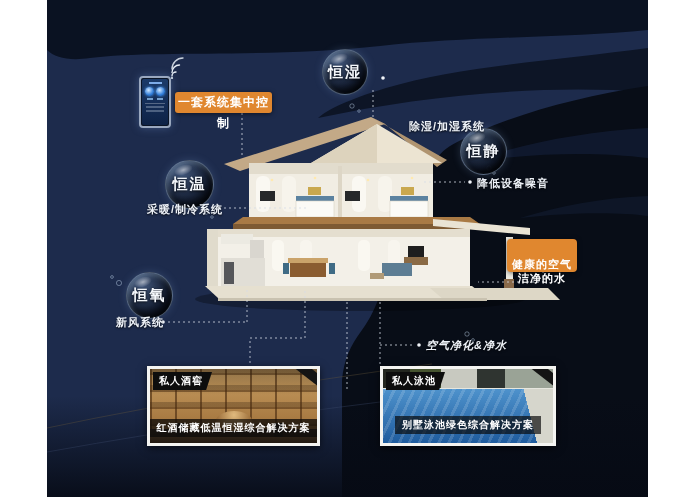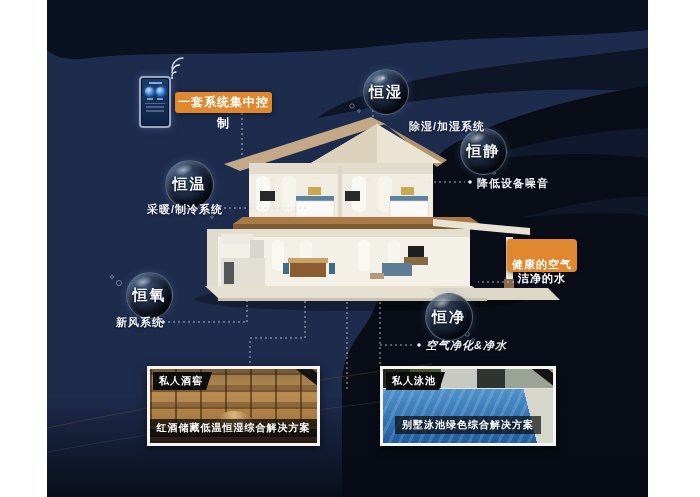--- a/index.html
+++ b/index.html
@@ -19,7 +19,7 @@
     background:radial-gradient(rgba(255,255,255,.55), rgba(255,255,255,0) 72%); }
   .bubble span { color:#f4f7fb; font-weight:bold; font-size:15px; letter-spacing:2px;
     text-shadow:0 1px 3px rgba(0,0,0,.9); }
-  .b-humidity { left:322px; top:69px;  width:46px; height:46px;margin-left:41px; }
+  .b-humidity { left:322px; top:49px;  width:46px; height:46px; }
   .b-quiet    { left:460px; top:128px; width:47px; height:47px; }
   .b-temp     { left:165px; top:160px; width:49px; height:49px; }
   .b-oxygen   { left:126px; top:272px; width:47px; height:47px; }

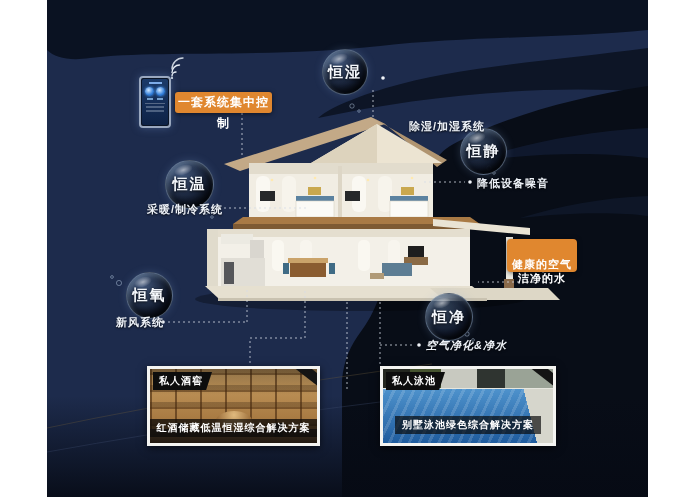--- a/index.html
+++ b/index.html
@@ -256,9 +256,6 @@
   <div class="bubble b-oxygen">
     <span>恒氧</span>
     </div>
-  <div class="bubble b-purity">
-    <span>恒净</span>
-    </div>
 
   <div class="syslabel l-dehumid">除湿/加湿系统</div>
   <div class="syslabel l-noise">降低设备噪音</div>

